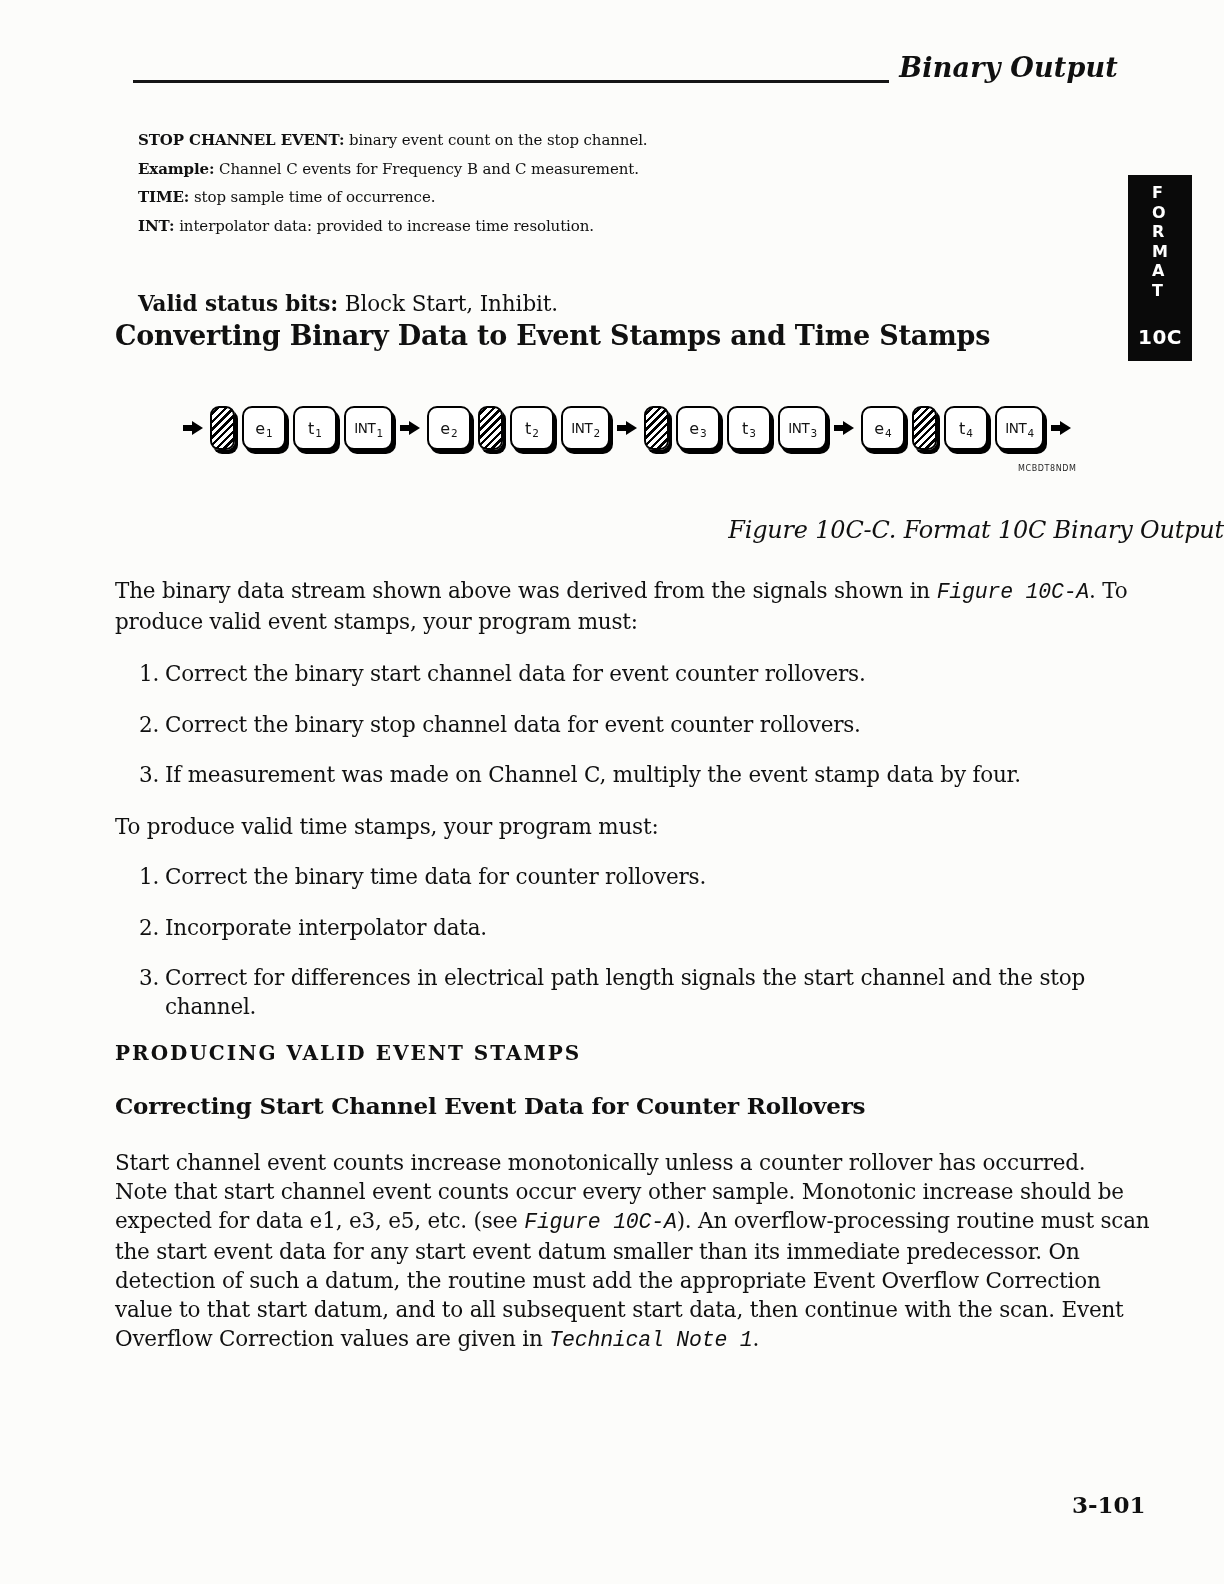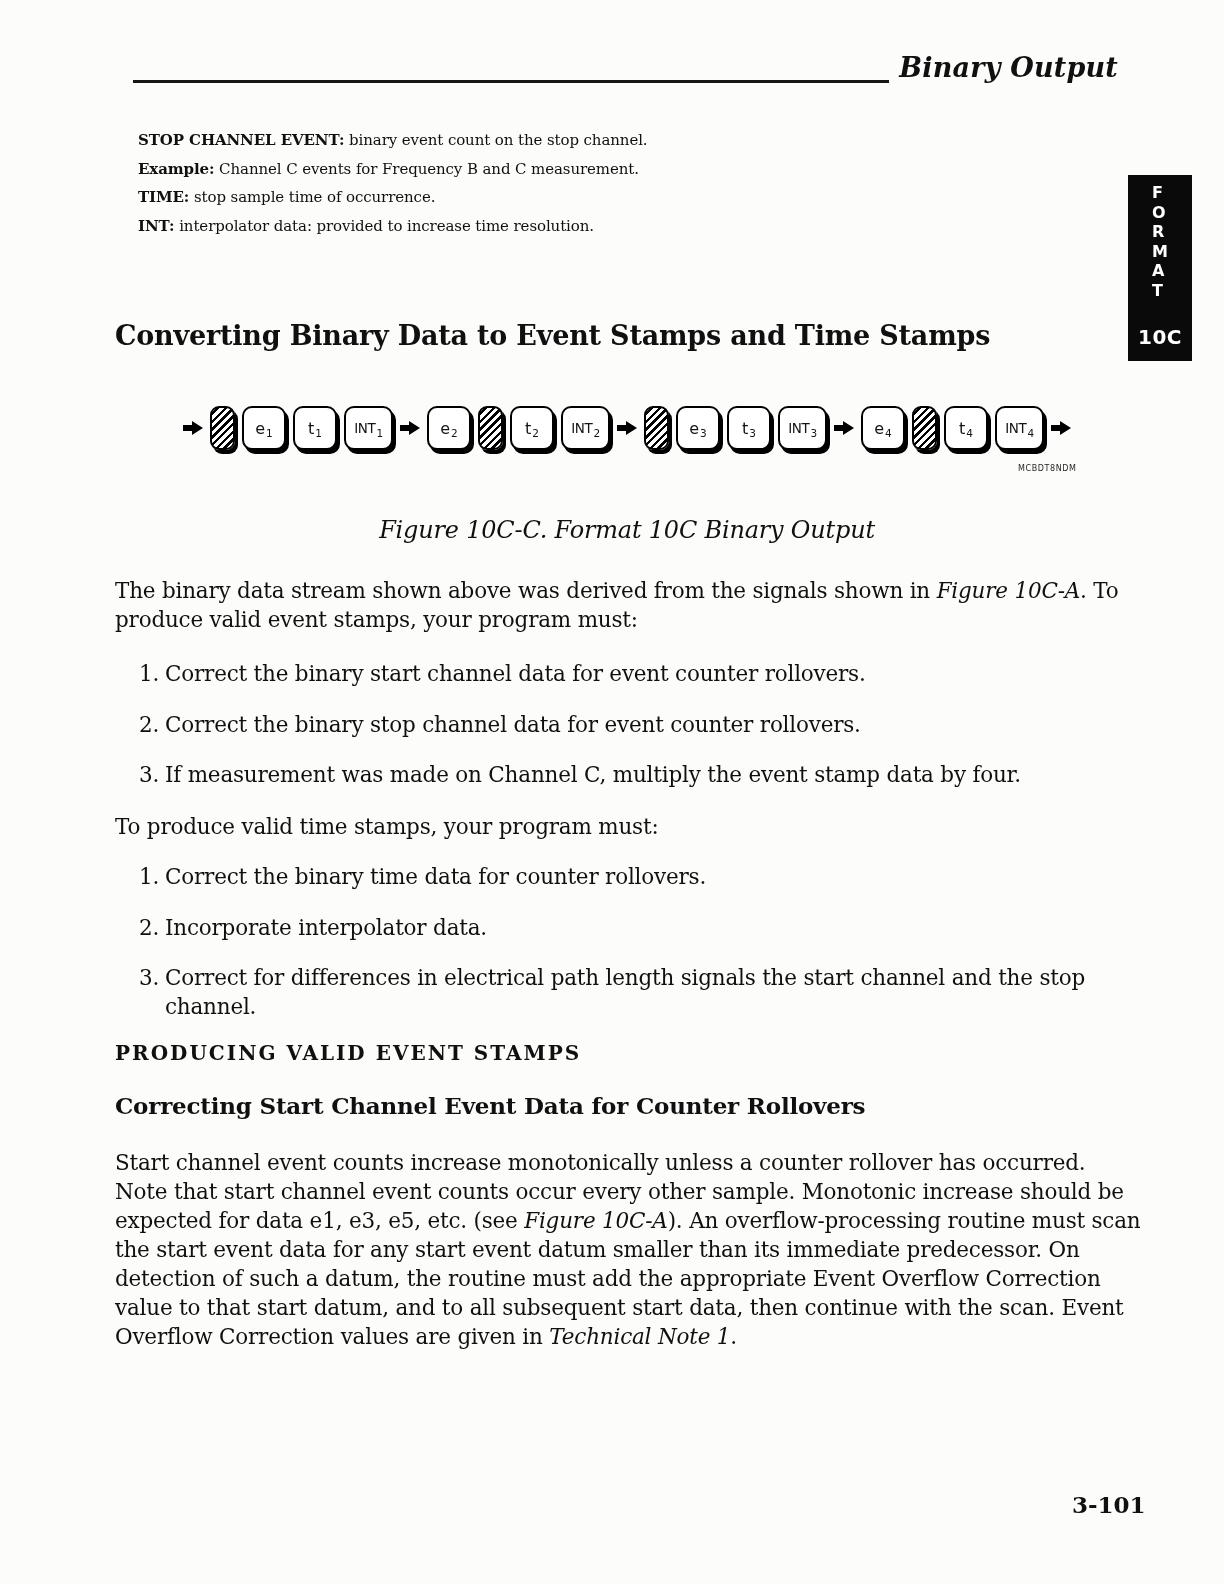--- a/index.html
+++ b/index.html
@@ -96,6 +96,7 @@
       <div class="def-line"><span class="b">INT:</span><span> interpolator data: provided to increase time resolution.</span></div>
     </div>
 
+  <div class="valid"><span class="b">Valid status bits:</span><span> Block Start, Inhibit.</span></div>
 
   <h1 class="sec-head">Converting Binary Data to Event Stamps and Time Stamps</h1>
 

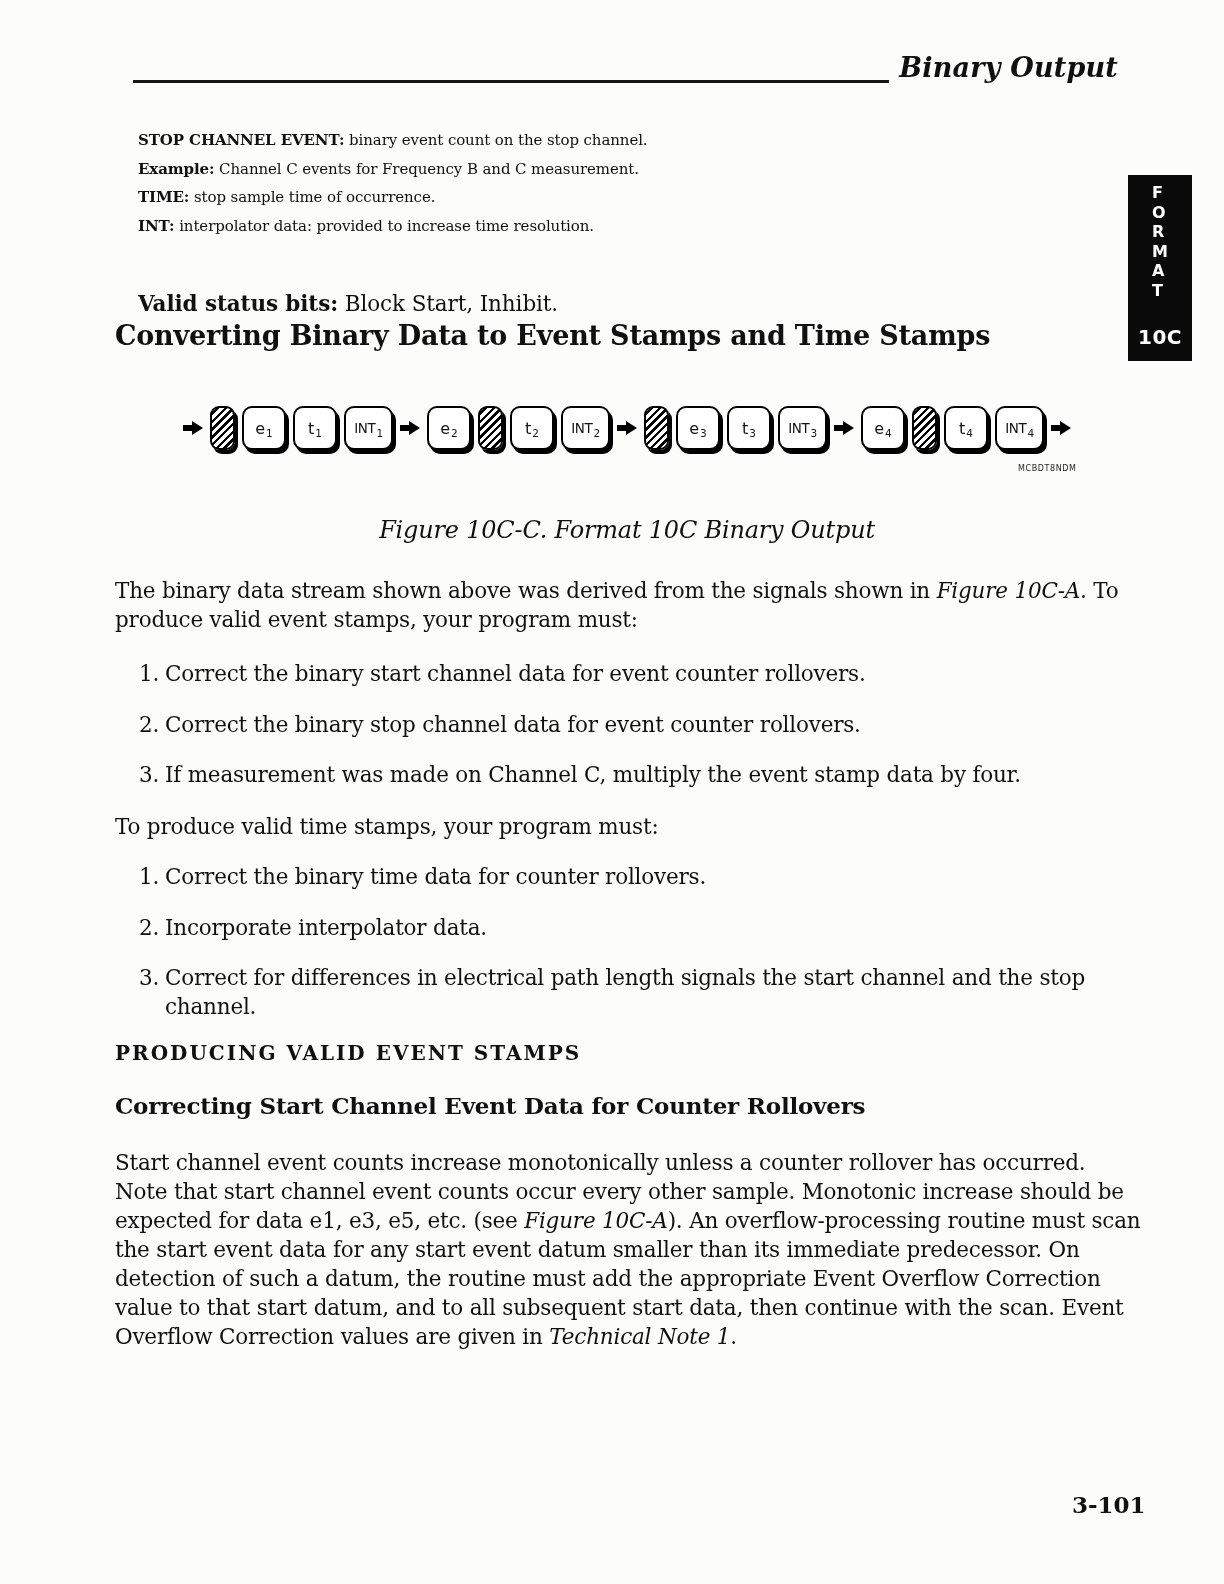--- a/index.html
+++ b/index.html
@@ -45,7 +45,7 @@
     border-left:11px solid #000;border-top:7.5px solid transparent;border-bottom:7.5px solid transparent;}
   .fig-code{position:absolute;left:1018px;top:60px;font-family:"DejaVu Sans","Liberation Sans",sans-serif;
     font-size:8px;letter-spacing:0.6px;color:#262626;}
-  .fig-caption{position:absolute;left:30px;top:112px;width:1194px;text-align:center;
+  .fig-caption{position:absolute;left:30px;top:112px;width:1194px;text-align:right;
     font-style:italic;font-size:24px;letter-spacing:-0.2px;}
 
   

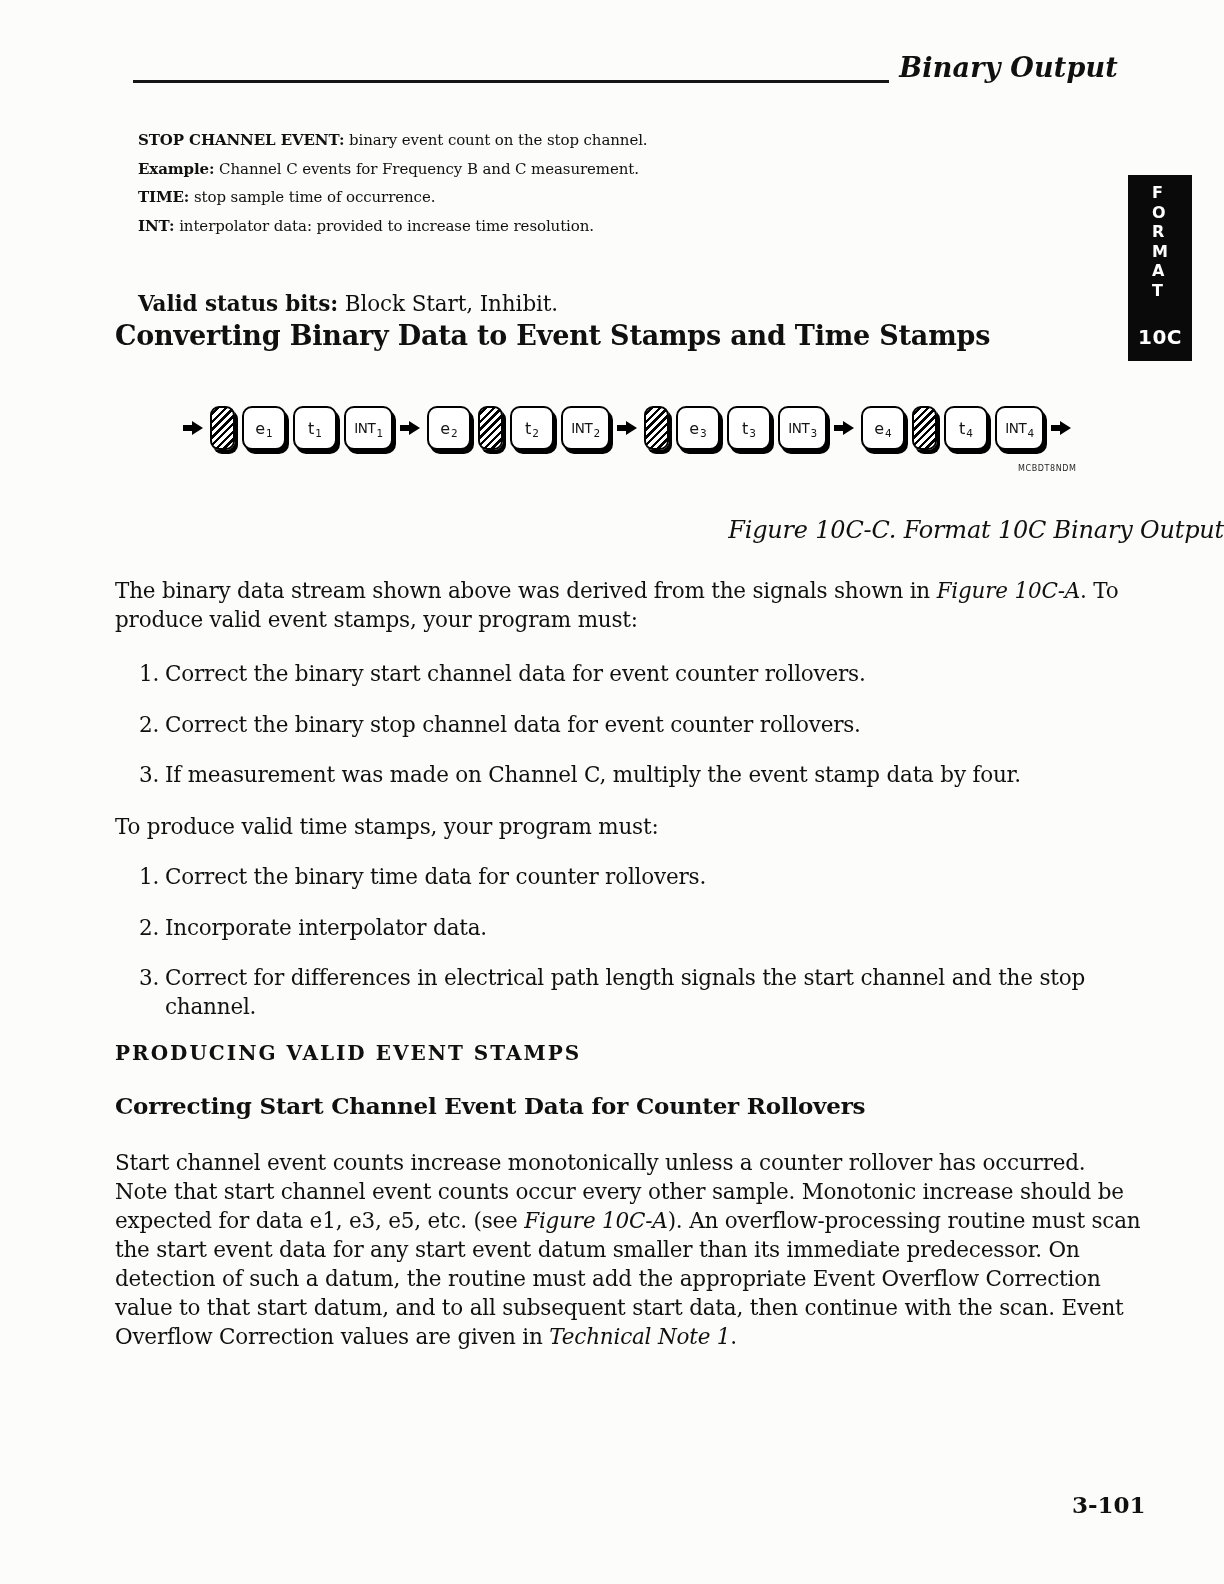--- a/index.html
+++ b/index.html
@@ -9,7 +9,7 @@
     font-family:"DejaVu Serif", "Liberation Serif", serif;
   }
   .b{font-weight:bold;}
-  .i{font-style:italic;}
+  .i{font-style:italic;font-family:Liberation Mono, monospace;}
 
   
   .header{position:absolute;left:133px;top:52px;width:985px;display:flex;align-items:flex-end;gap:10px;}

